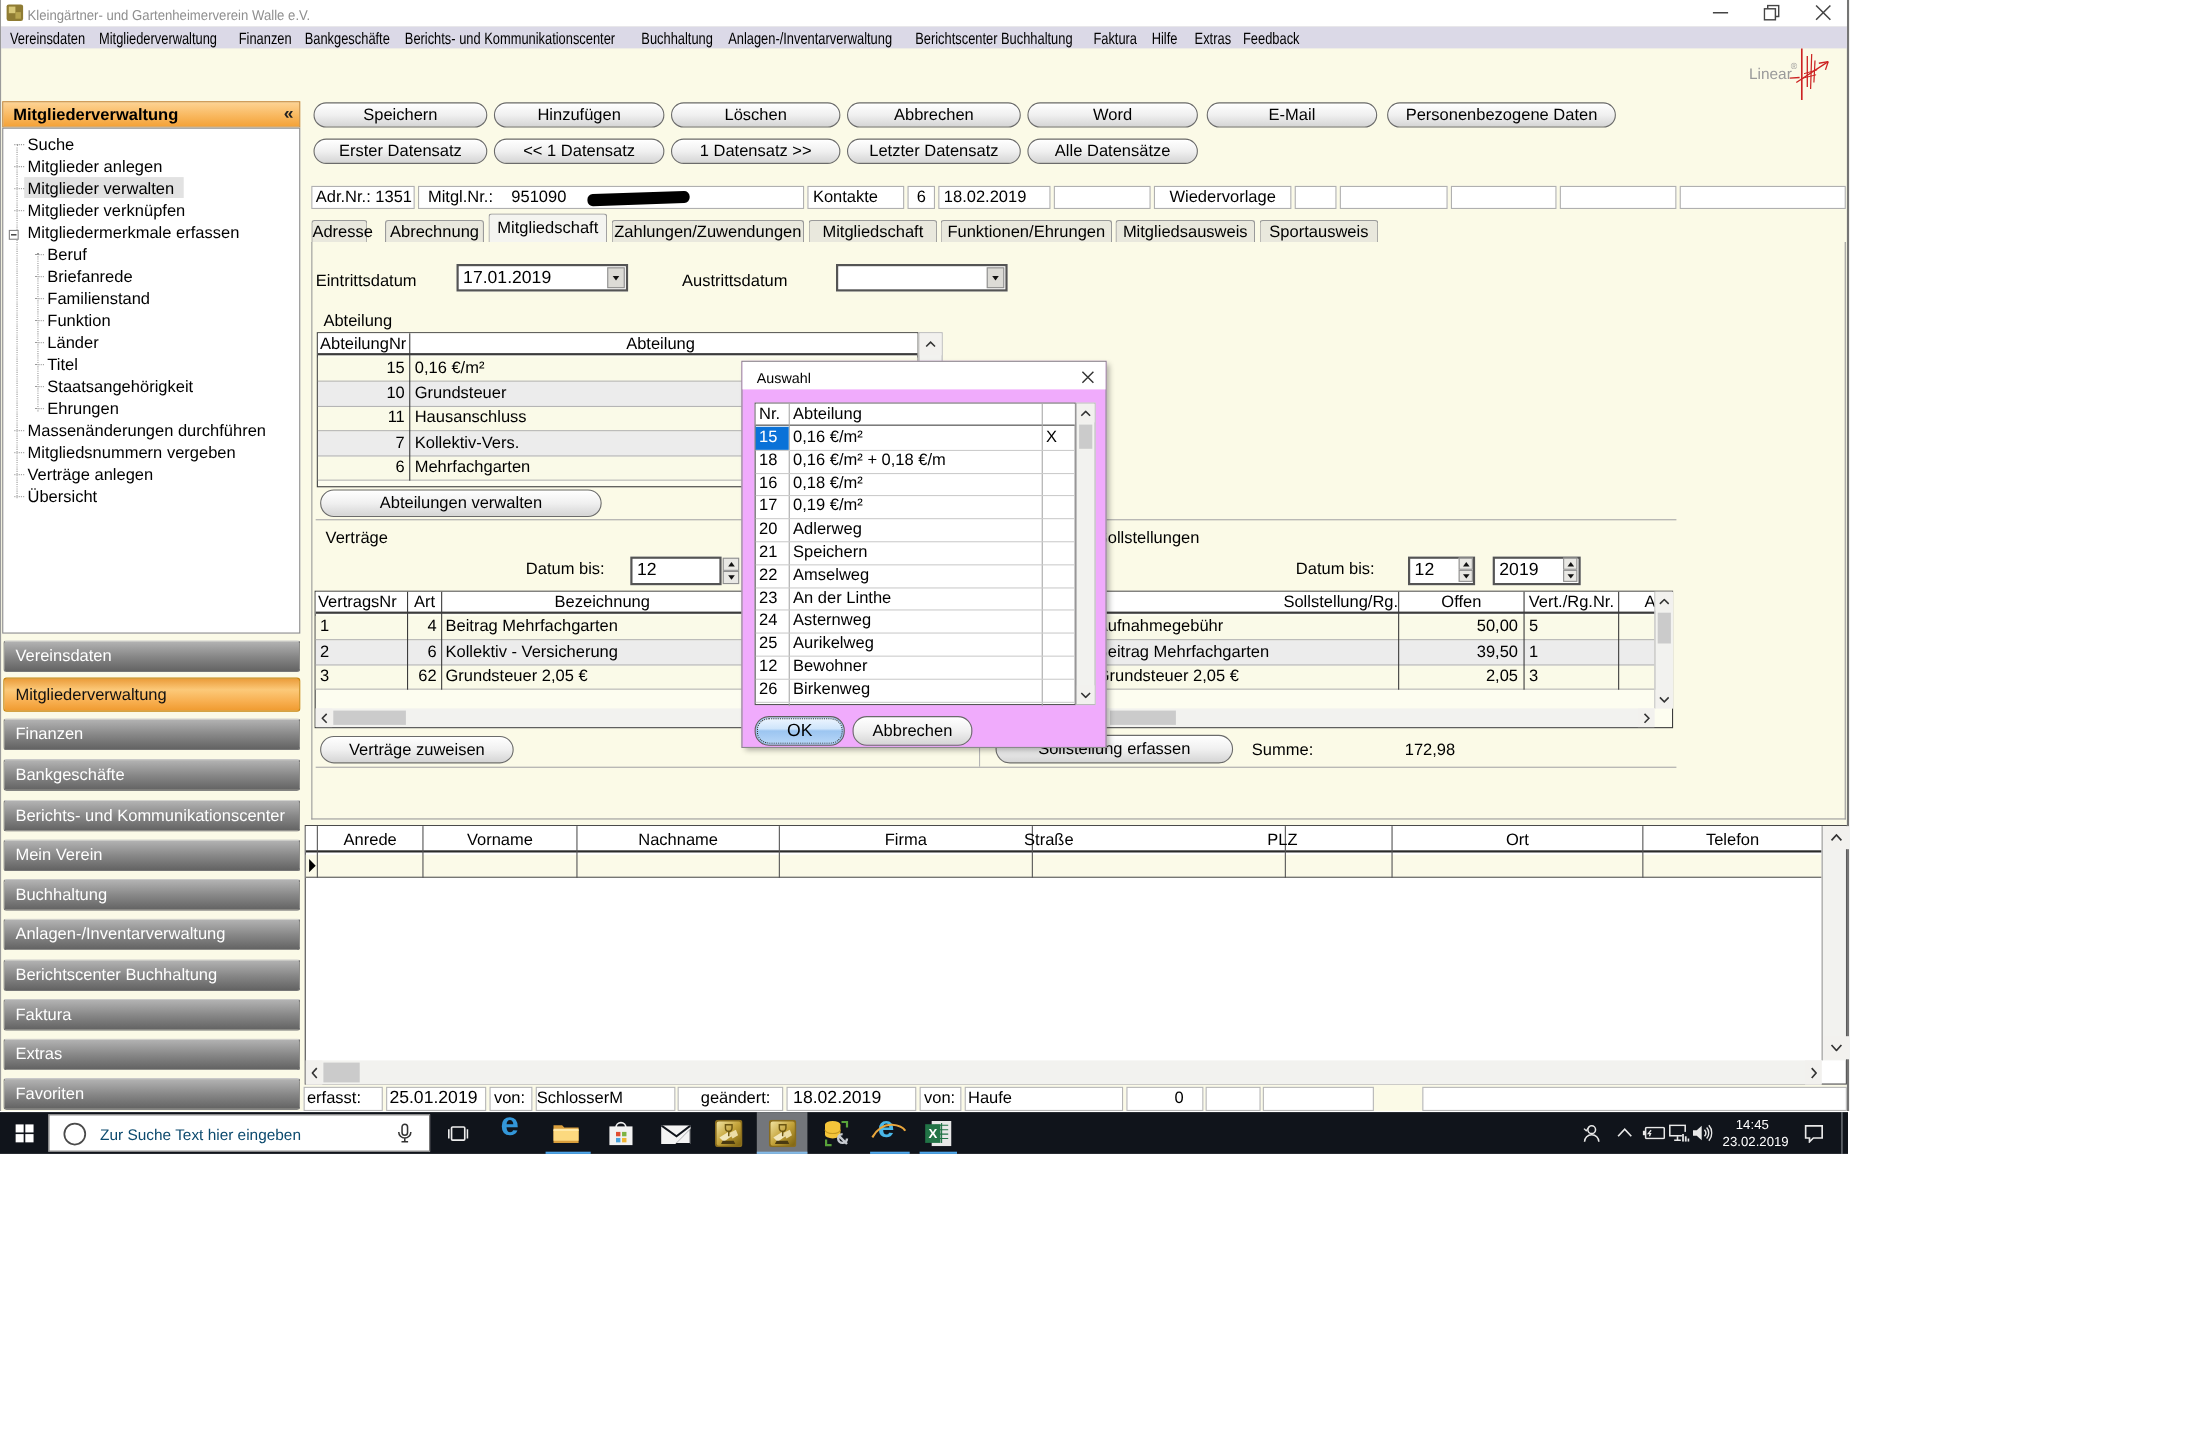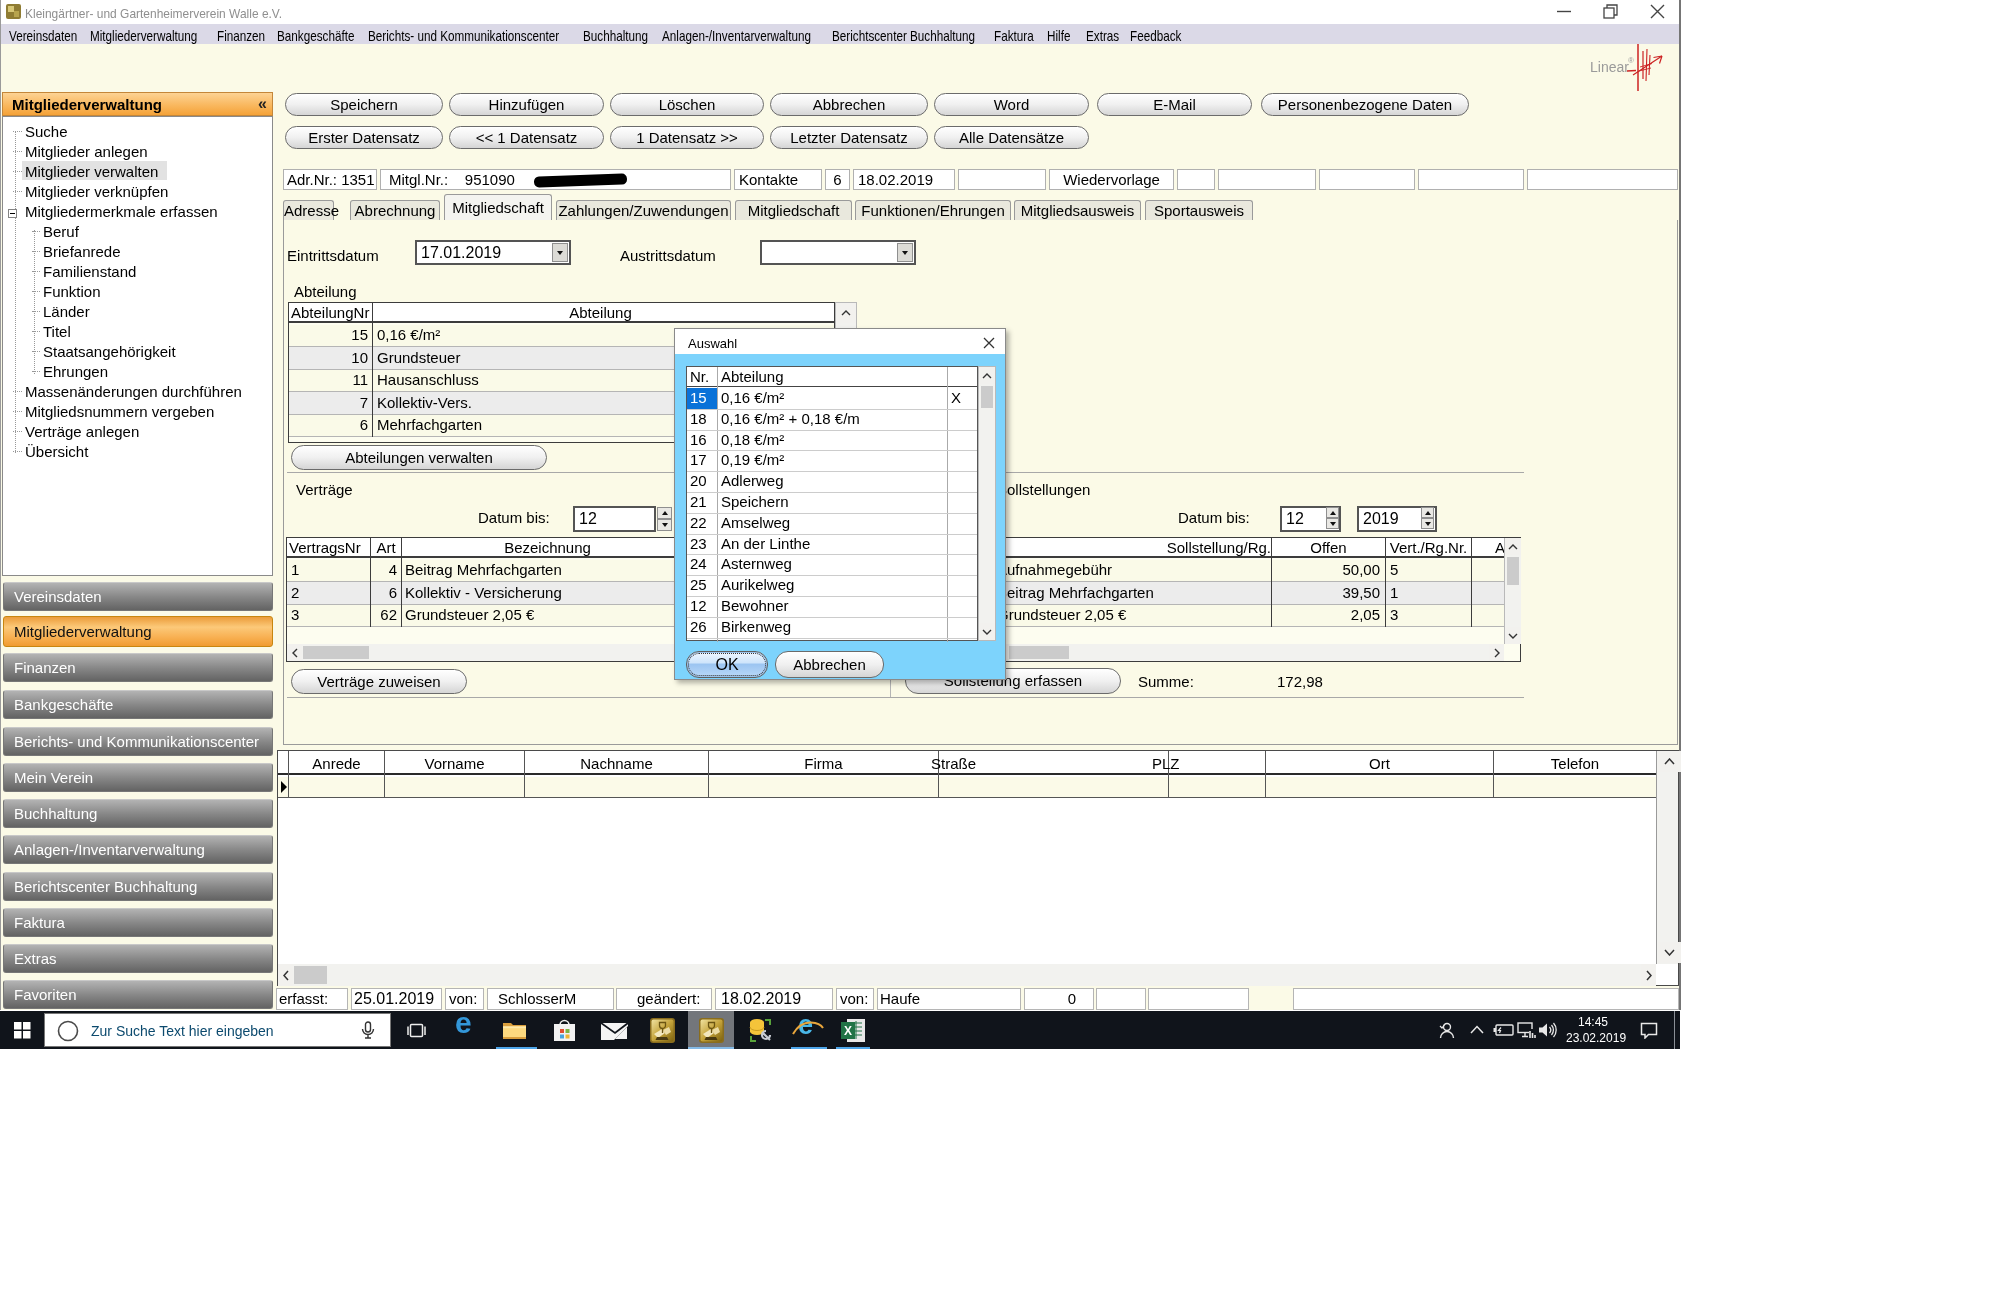--- a/index.html
+++ b/index.html
@@ -416,7 +416,7 @@
 </div>
 
 <div id="dialog">
-<div class="a" style="left:674px;top:328px;width:332px;height:352px;background:#7dd3fc;border:1px solid #8a8a8a;box-shadow:3px 3px 5px rgba(0,0,0,0.3)">
+<div class="a" style="left:674px;top:328px;width:332px;height:352px;background:#f0abfc;border:1px solid #8a8a8a;box-shadow:3px 3px 5px rgba(0,0,0,0.3)">
   <div class="a" style="left:0;top:0;width:330px;height:25px;background:#fff"></div>
   <div class="t" style="left:13px;top:5px;font-size:13px">Auswahl</div>
   <svg class="a" style="left:308px;top:8px" width="12" height="12">

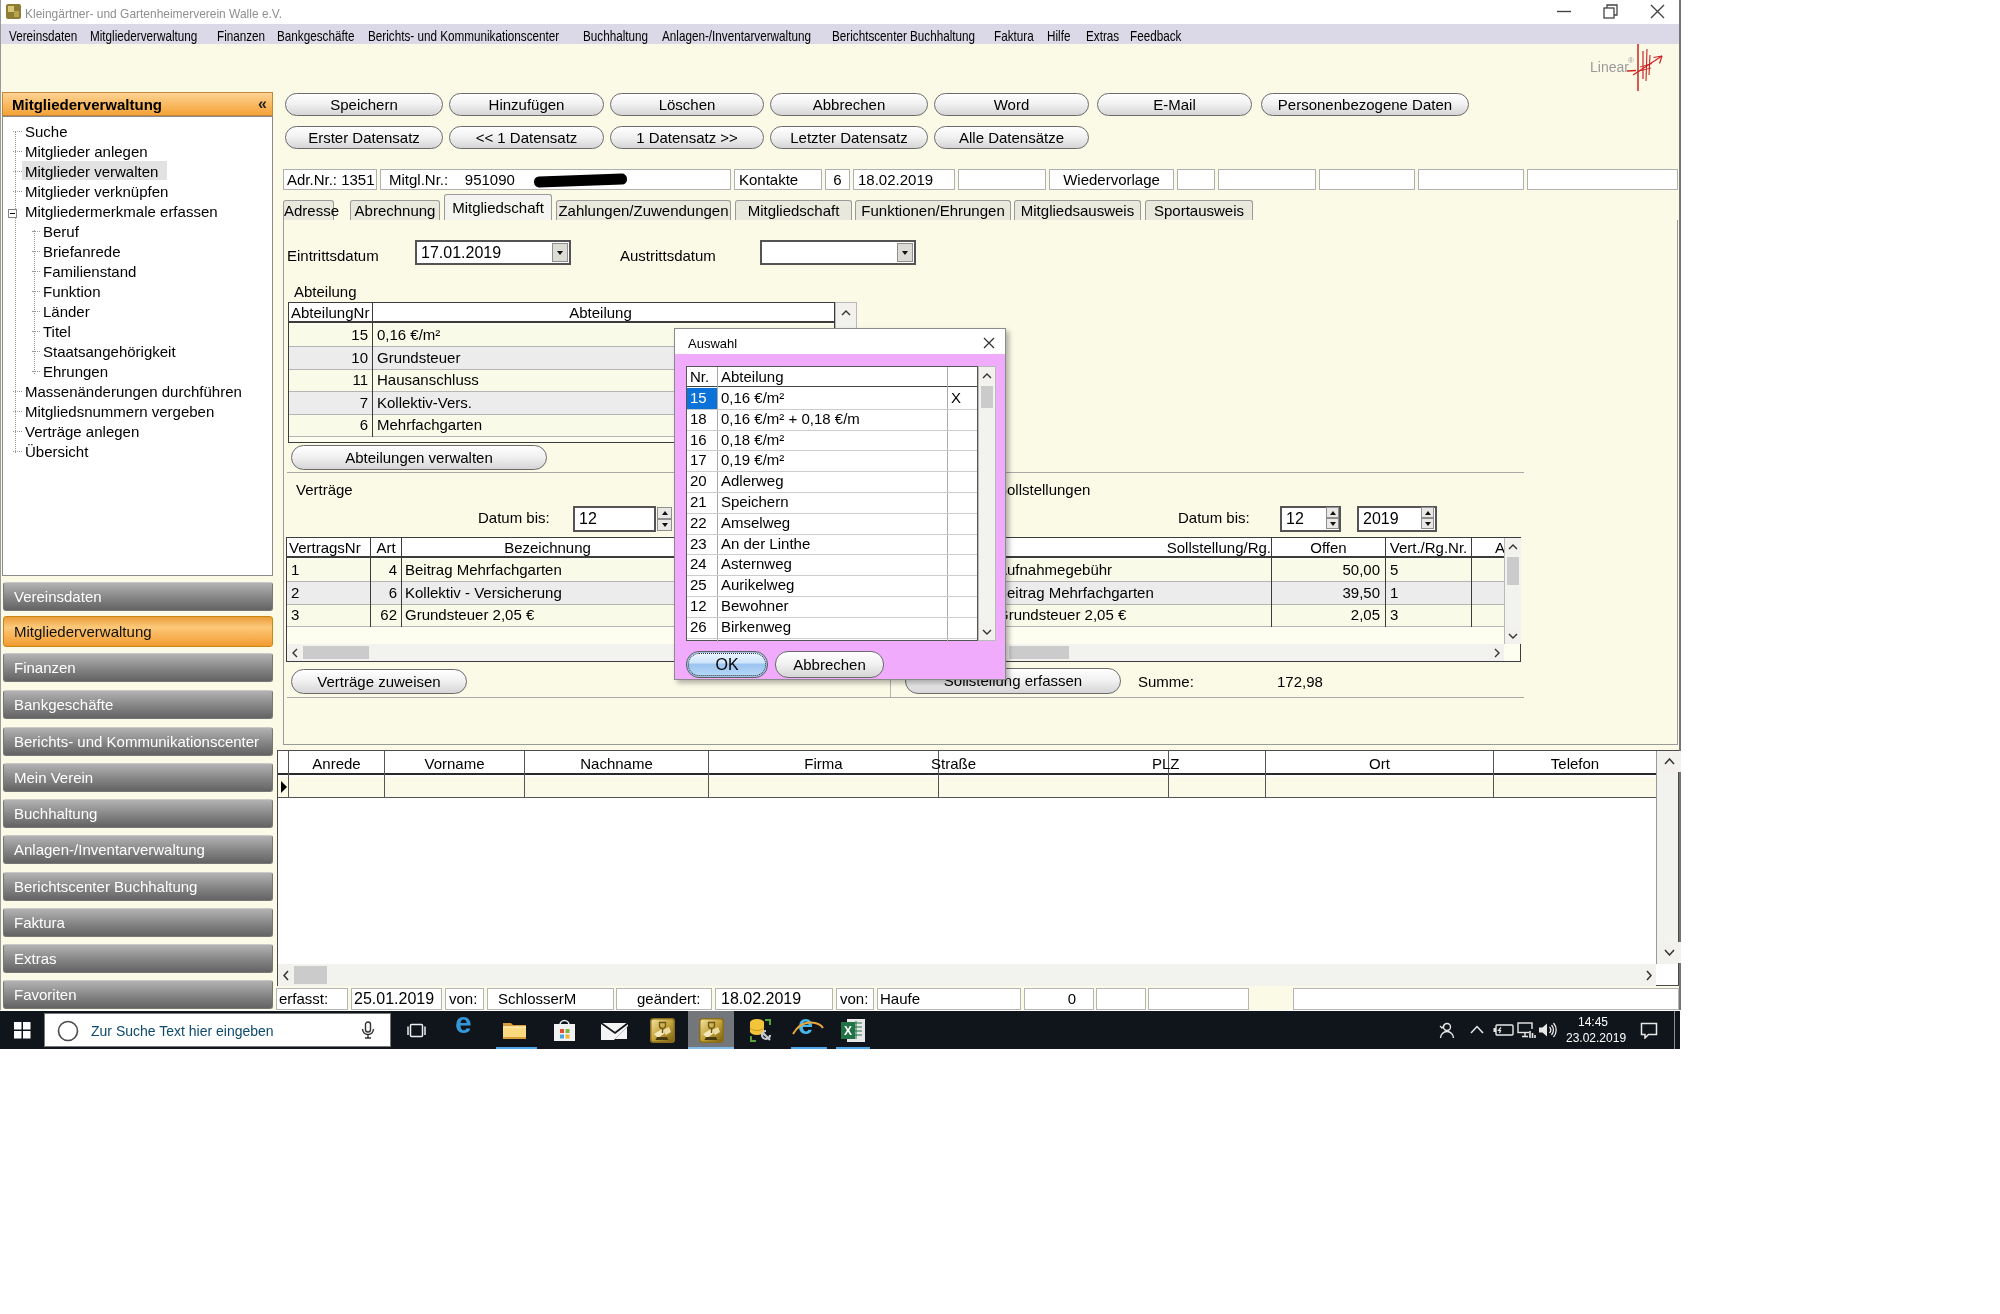--- a/index.html
+++ b/index.html
@@ -404,7 +404,7 @@
   <div class="cell" style="left:276px;top:988px;width:72px;height:22px;padding-left:2px;border-color:#b5b5b5">erfasst:</div>
   <div class="cell" style="left:351px;top:988px;width:91px;height:22px;padding-left:2px;border-color:#b5b5b5;font-size:16px">25.01.2019</div>
   <div class="cell" style="left:445px;top:988px;width:39px;height:22px;padding-left:3px;border-color:#b5b5b5">von:</div>
-  <div class="cell" style="left:487px;top:988px;width:127px;height:22px;padding-left:10px;border-color:#b5b5b5">SchlosserM</div>
+  <div class="cell" style="left:487px;top:988px;width:127px;height:22px;padding-left:0;border-color:#b5b5b5">SchlosserM</div>
   <div class="cell" style="left:616px;top:988px;width:96px;height:22px;padding-left:20px;border-color:#b5b5b5">geändert:</div>
   <div class="cell" style="left:715px;top:988px;width:118px;height:22px;padding-left:5px;border-color:#b5b5b5;font-size:16px">18.02.2019</div>
   <div class="cell" style="left:836px;top:988px;width:38px;height:22px;padding-left:3px;border-color:#b5b5b5">von:</div>

